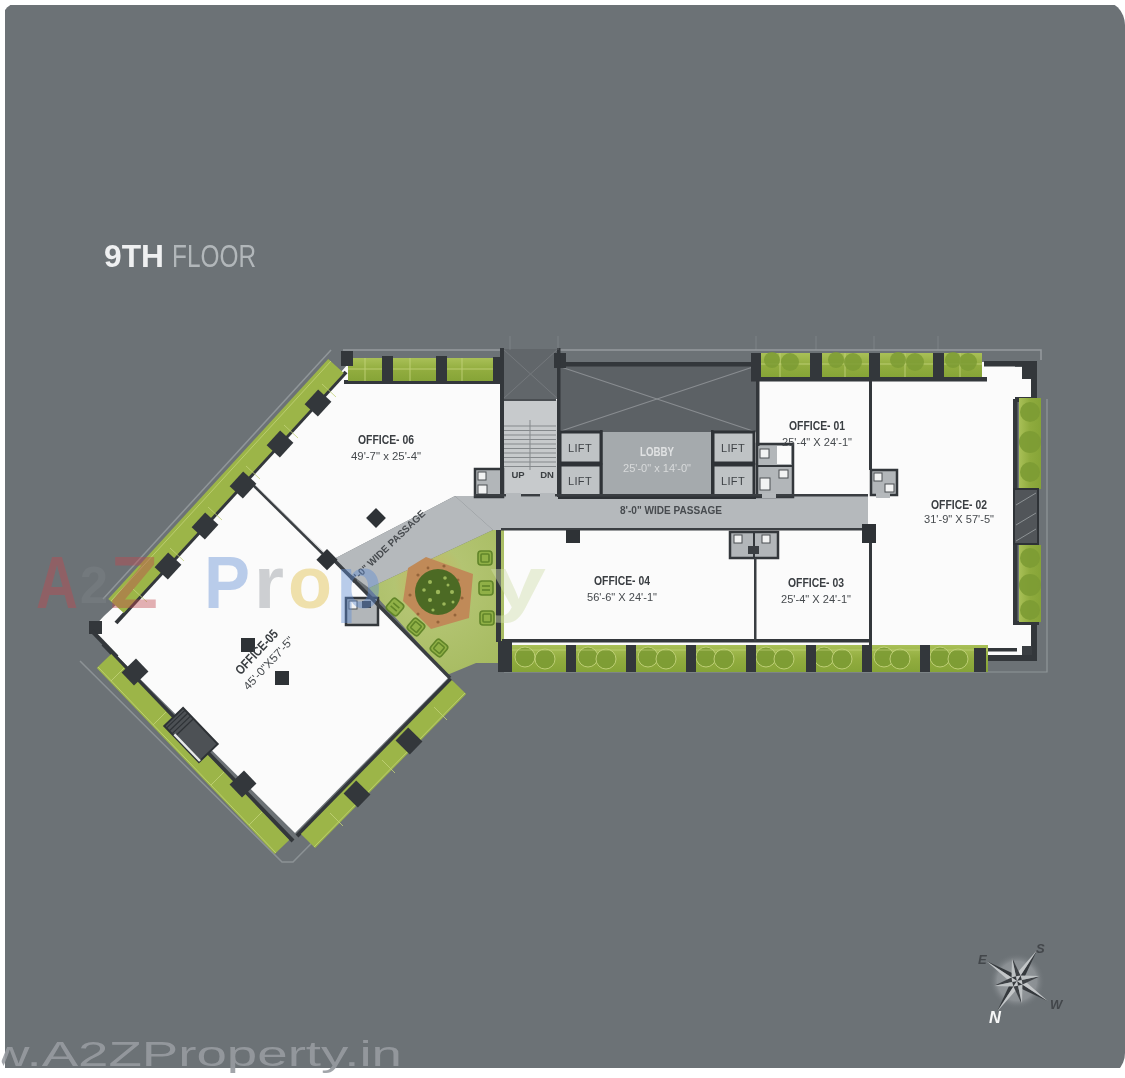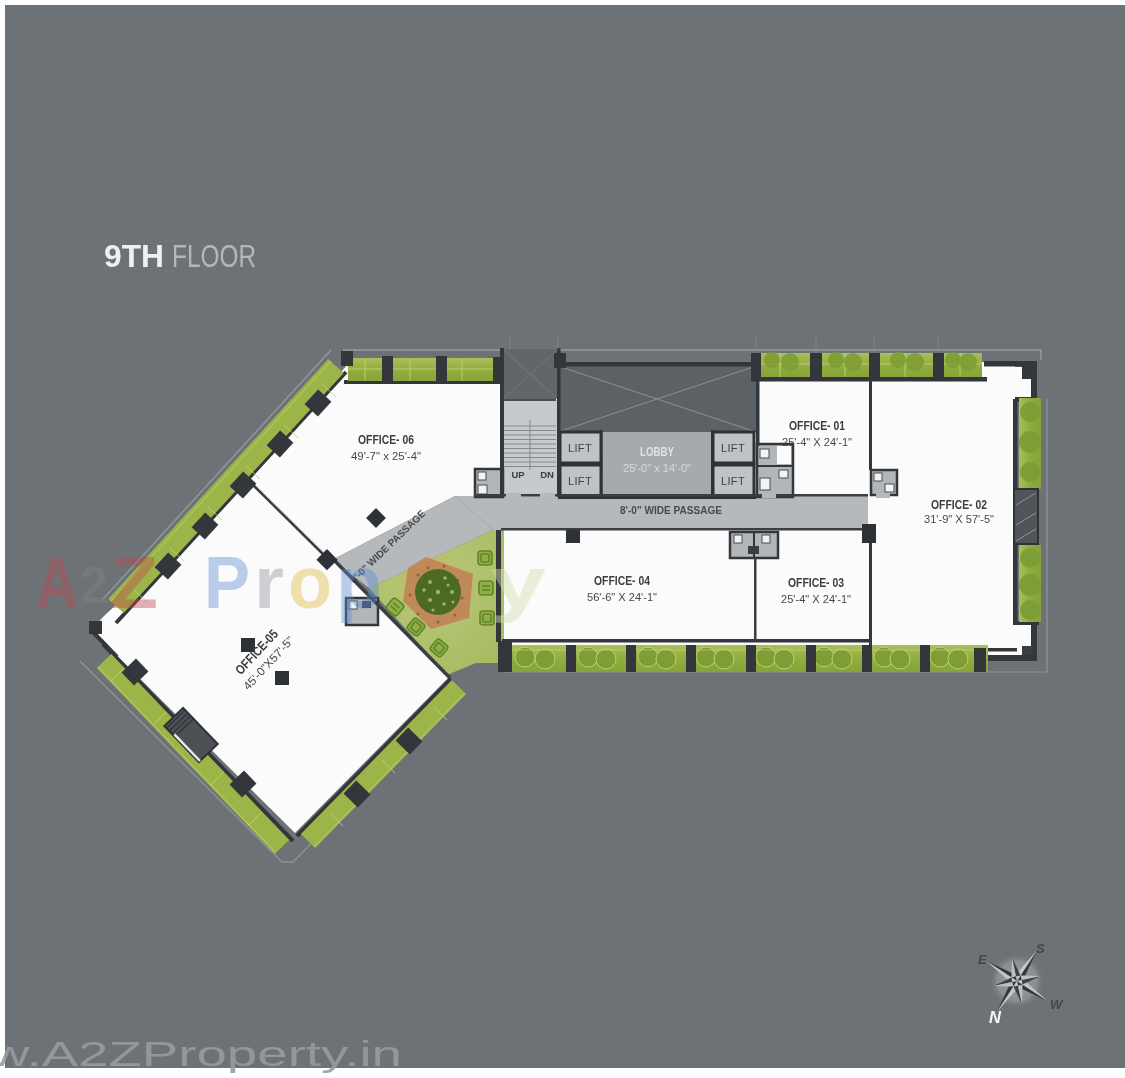--- a/index.html
+++ b/index.html
@@ -4,7 +4,7 @@
 <style>
   html,body{margin:0;padding:0;background:#ffffff;}
   #page{position:relative;width:1125px;height:1078px;background:#ffffff;overflow:hidden;
-        font-family:"Liberation Sans", sans-serif;}
+        font-family:"Liberation Sans", sans-serif;border-radius:25px;}
   svg text{font-family:"Liberation Sans", sans-serif;}
 </style>
 </head>

